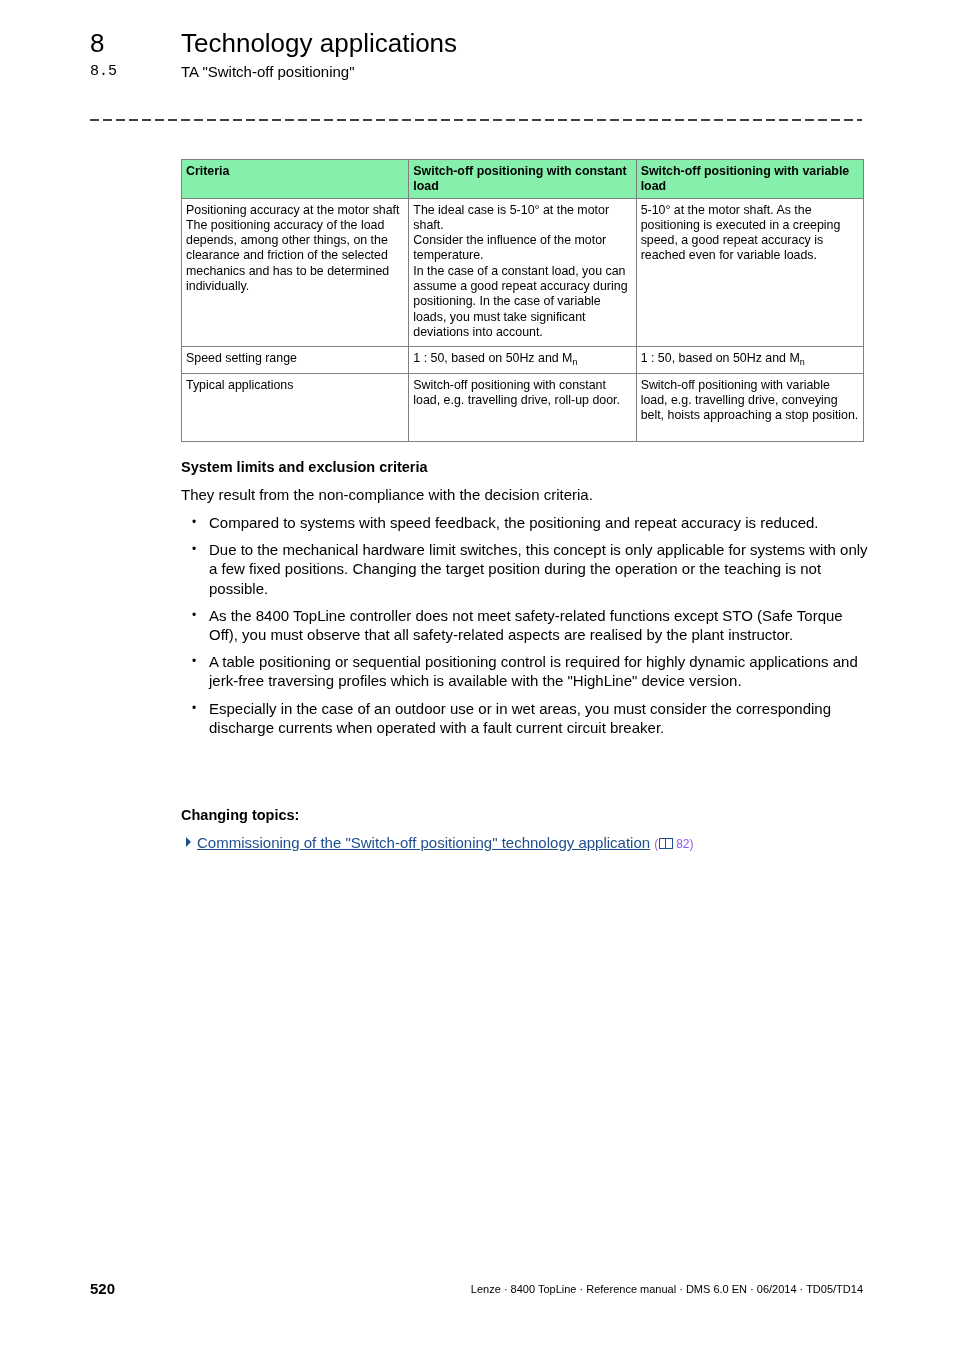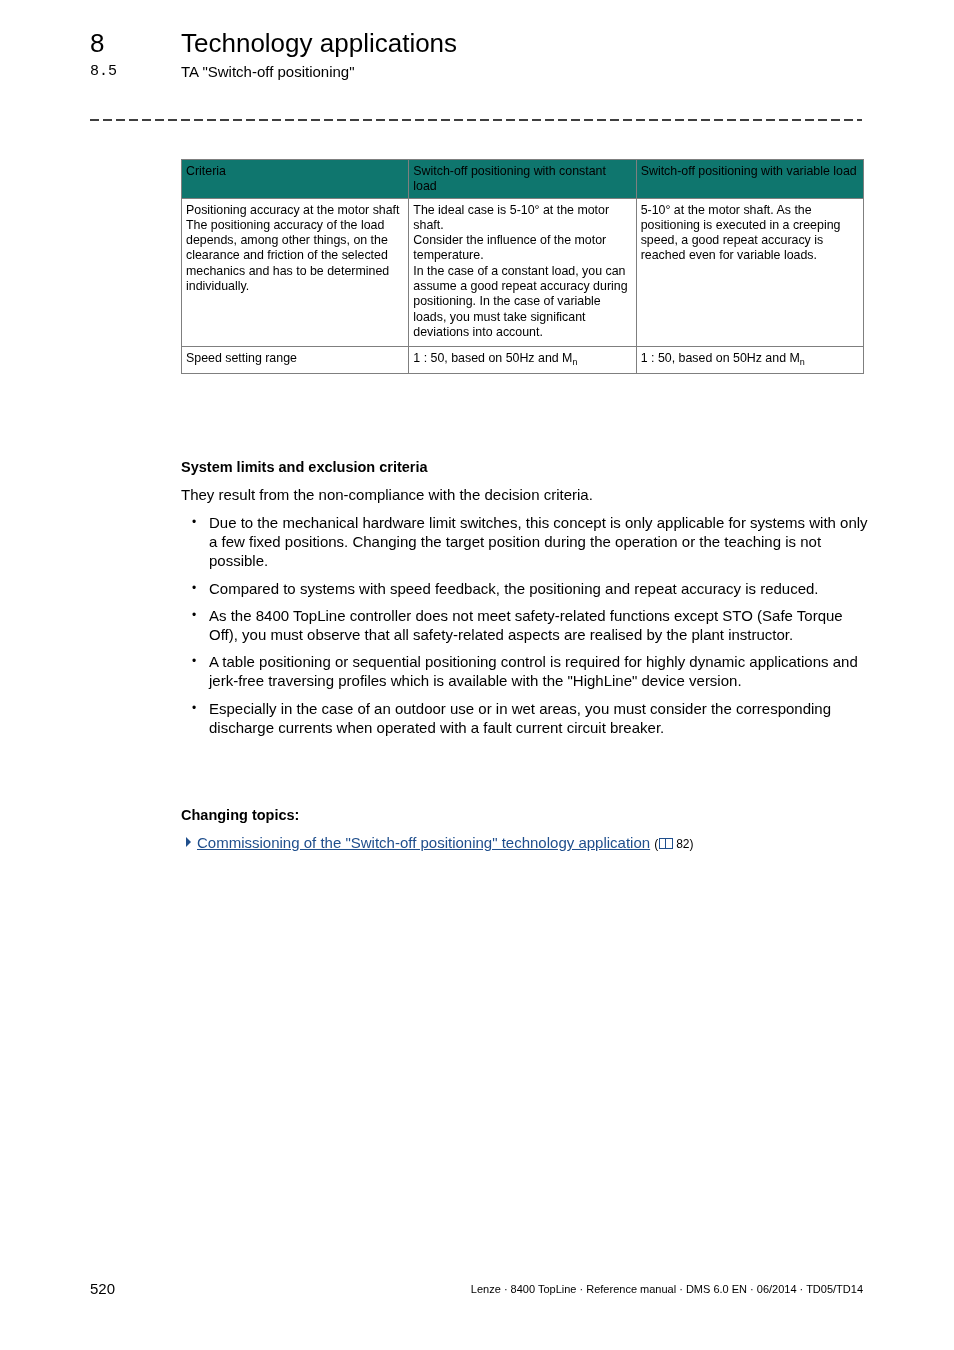--- a/index.html
+++ b/index.html
@@ -27,7 +27,7 @@
       padding: 4px 4px 3px 4px;
     }
     table.crit { border: 1px solid #333; }
-    table.crit th { background: #0f766e; font-weight: normal; margin-left: 24px; }
+    table.crit th { background: #86efac; font-weight: bold; margin-left: 24px; }
     table.crit td.bold { font-weight: normal; }
     .col1 { width: 219px; }
     .col2 { width: 219px; }

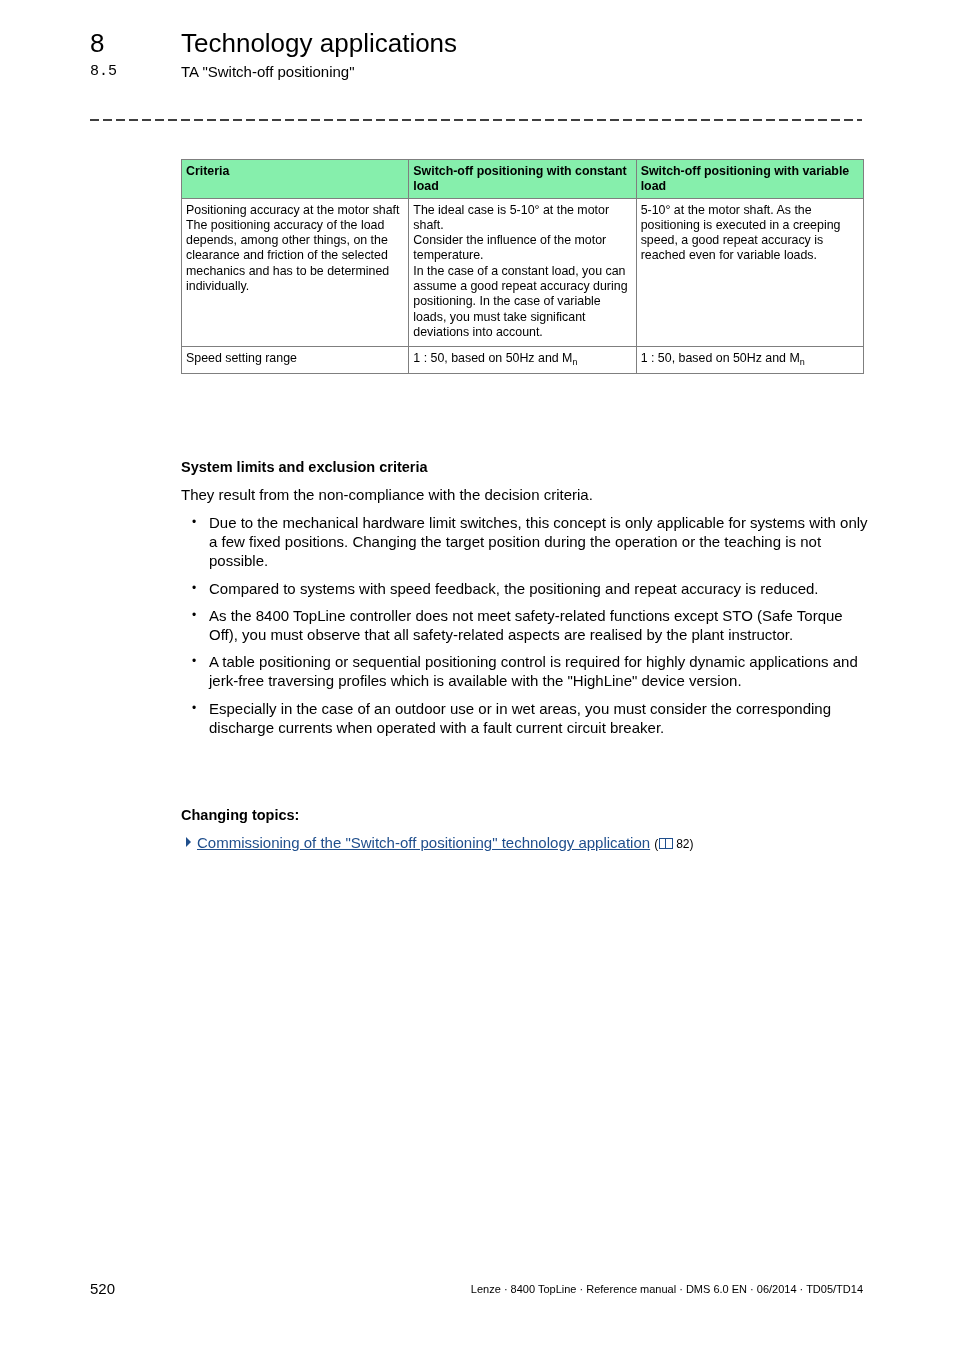--- a/index.html
+++ b/index.html
@@ -93,6 +93,11 @@
       <td><span>1 : 50, based on 50Hz and M</span><span class="sub">n</span></td>
       <td><span>1 : 50, based on 50Hz and M</span><span class="sub">n</span></td>
     </tr>
+    <tr style="height:68px;">
+      <td class="bold">Typical applications</td>
+      <td>Switch-off positioning with constant load, e.g. travelling drive, roll-up door.</td>
+      <td>Switch-off positioning with variable load, e.g. travelling drive, conveying belt, hoists approaching a stop position.</td>
+    </tr>
   </tbody>
 </table>
 

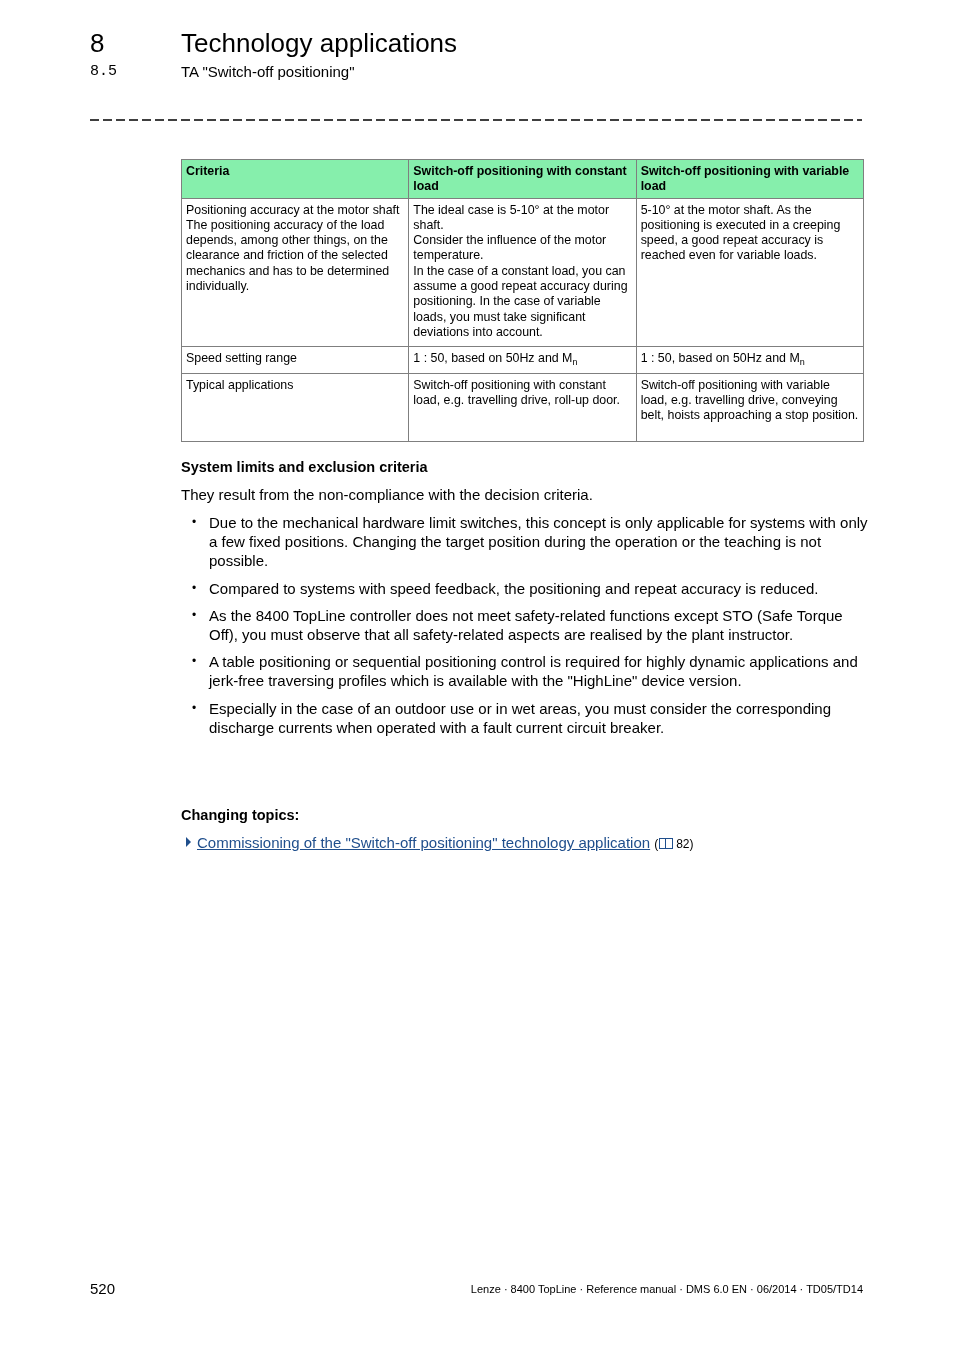--- a/index.html
+++ b/index.html
@@ -104,8 +104,8 @@
 <div class="h-limits">System limits and exclusion criteria</div>
 <div class="intro">They result from the non-compliance with the decision criteria.</div>
 <ul class="bullets">
+  <li>Compared to systems with speed feedback, the positioning and repeat accuracy is reduced.</li>
   <li>Due to the mechanical hardware limit switches, this concept is only applicable for systems with only a few fixed positions. Changing the target position during the operation or the teaching is not possible.</li>
-  <li>Compared to systems with speed feedback, the positioning and repeat accuracy is reduced.</li>
   <li>As the 8400 TopLine controller does not meet safety-related functions except STO (Safe Torque Off), you must observe that all safety-related aspects are realised by the plant instructor.</li>
   <li>A table positioning or sequential positioning control is required for highly dynamic applications and jerk-free traversing profiles which is available with the "HighLine" device version.</li>
   <li>Especially in the case of an outdoor use or in wet areas, you must consider the corresponding discharge currents when operated with a fault current circuit breaker.</li>

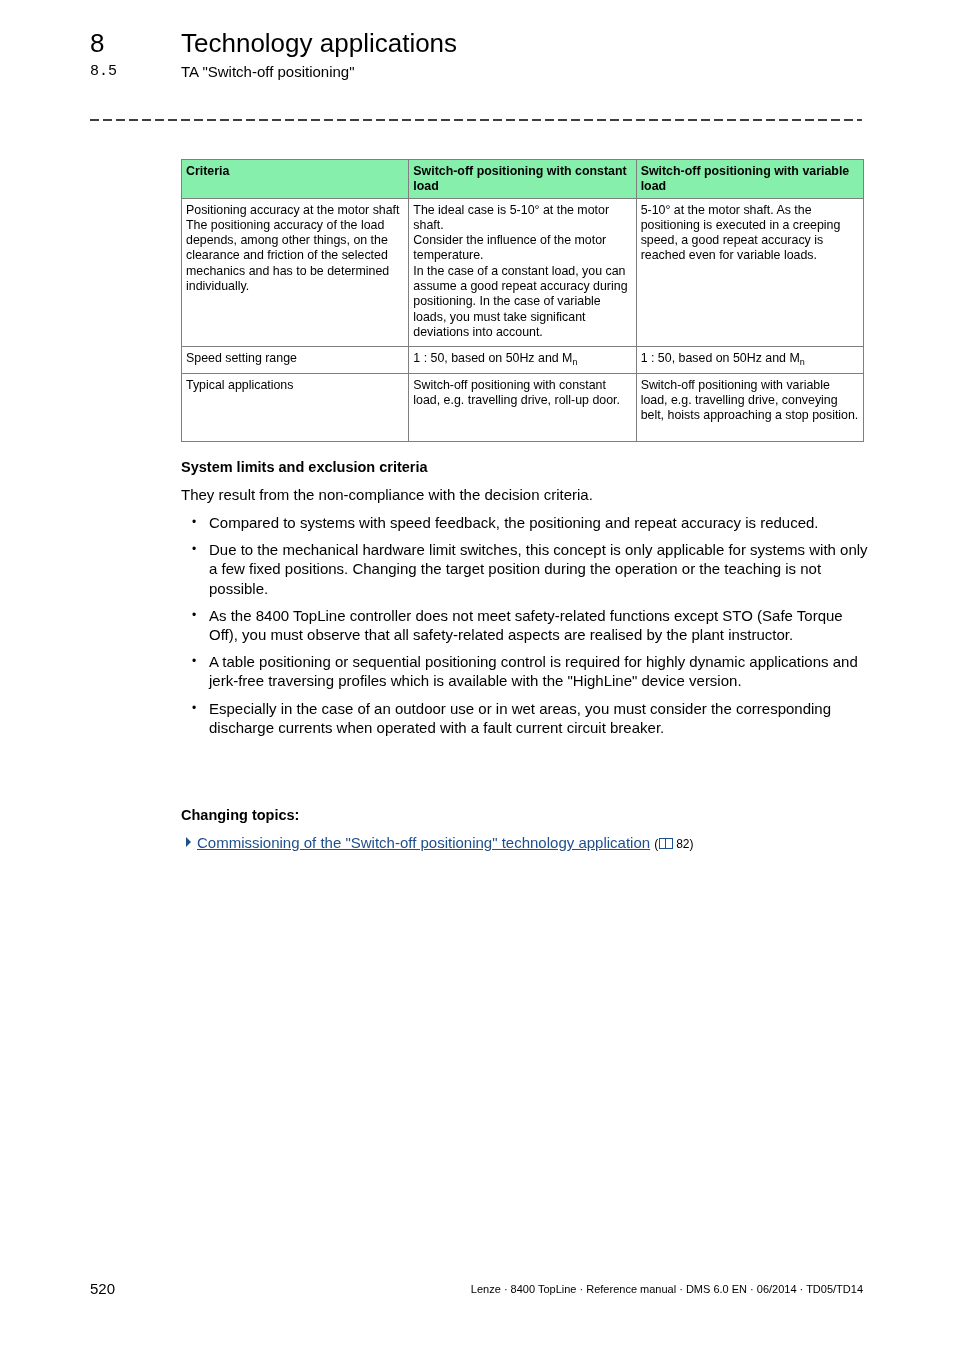--- a/index.html
+++ b/index.html
@@ -49,7 +49,7 @@
     .tri { display: inline-block; width: 0; height: 0; border-top: 5px solid transparent;
       border-bottom: 5px solid transparent; border-left: 5px solid #1f4e8c; margin-right: 6px; vertical-align: 1px; }
     .related-link { color: #1f4e8c; text-decoration: underline; }
-    .pageref { color: #000000; font-size: 12px; margin-left: 4px; }
+    .pageref { color: #8b5cf6; font-size: 12px; margin-left: 4px; }
     .book { display: inline-block; width: 12px; height: 9px; border: 1px solid #1f4e8c; position: relative; vertical-align: -1px; margin: 0 3px 0 1px; }
     .book::after { content: ""; position: absolute; left: 5px; top: 0; width: 1px; height: 9px; background: #1f4e8c; }
 

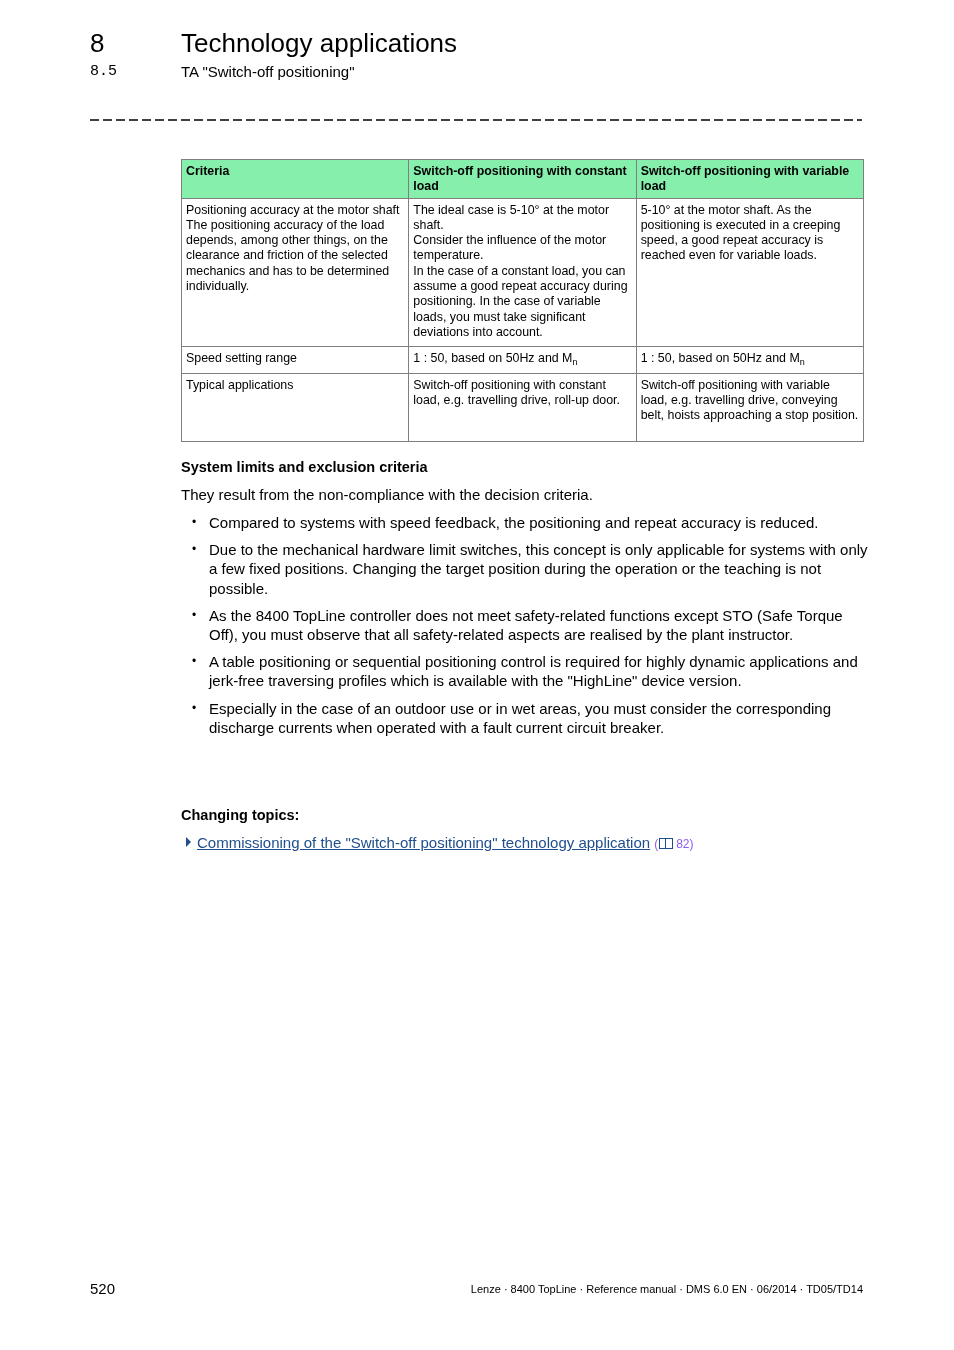--- a/index.html
+++ b/index.html
@@ -53,7 +53,7 @@
     .book { display: inline-block; width: 12px; height: 9px; border: 1px solid #1f4e8c; position: relative; vertical-align: -1px; margin: 0 3px 0 1px; }
     .book::after { content: ""; position: absolute; left: 5px; top: 0; width: 1px; height: 9px; background: #1f4e8c; }
 
-    .page-num { position: absolute; left: 90px; top: 1280px; font-size: 15px; }
+    .page-num { position: absolute; left: 90px; top: 1280px; font-size: 15px; font-weight: bold; }
     .footer { position: absolute; right: 91px; top: 1283px; font-size: 11px; white-space: nowrap; }
   </style>
 </head>

